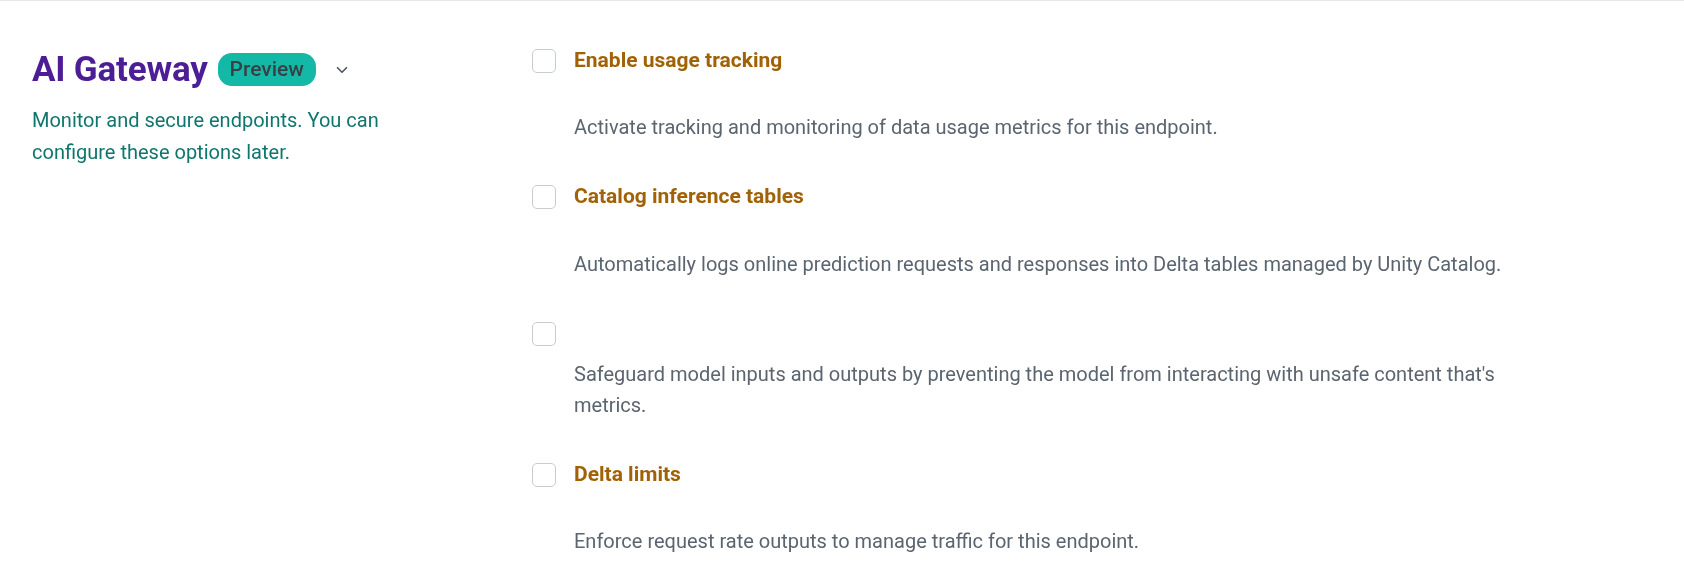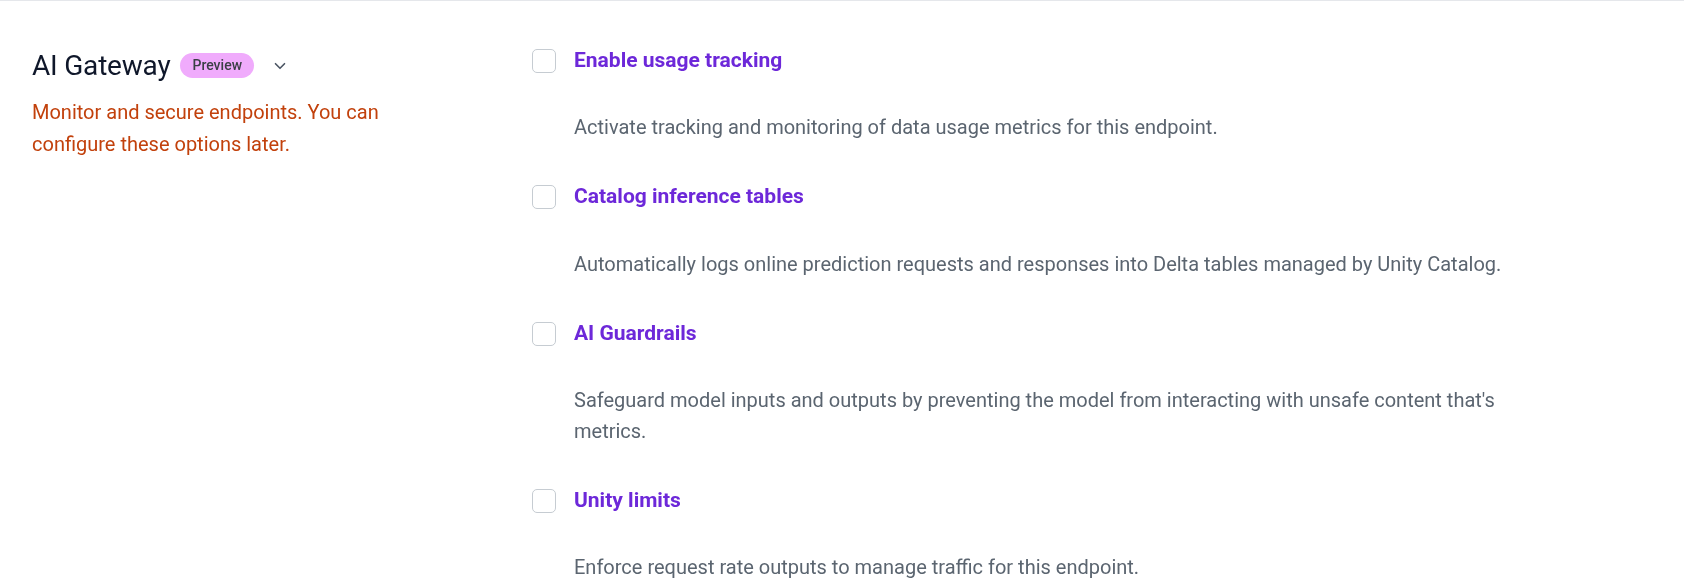--- a/index.html
+++ b/index.html
@@ -32,9 +32,9 @@
       margin-bottom: 14px;
     }
     .section-title {
-      font-size: 28px;
-      font-weight: 400;
-      color: #0f172a;
+      font-size: 35px;
+      font-weight: 700;
+      color: #4c1d95;
       letter-spacing: -0.2px;
     }
     .badge {

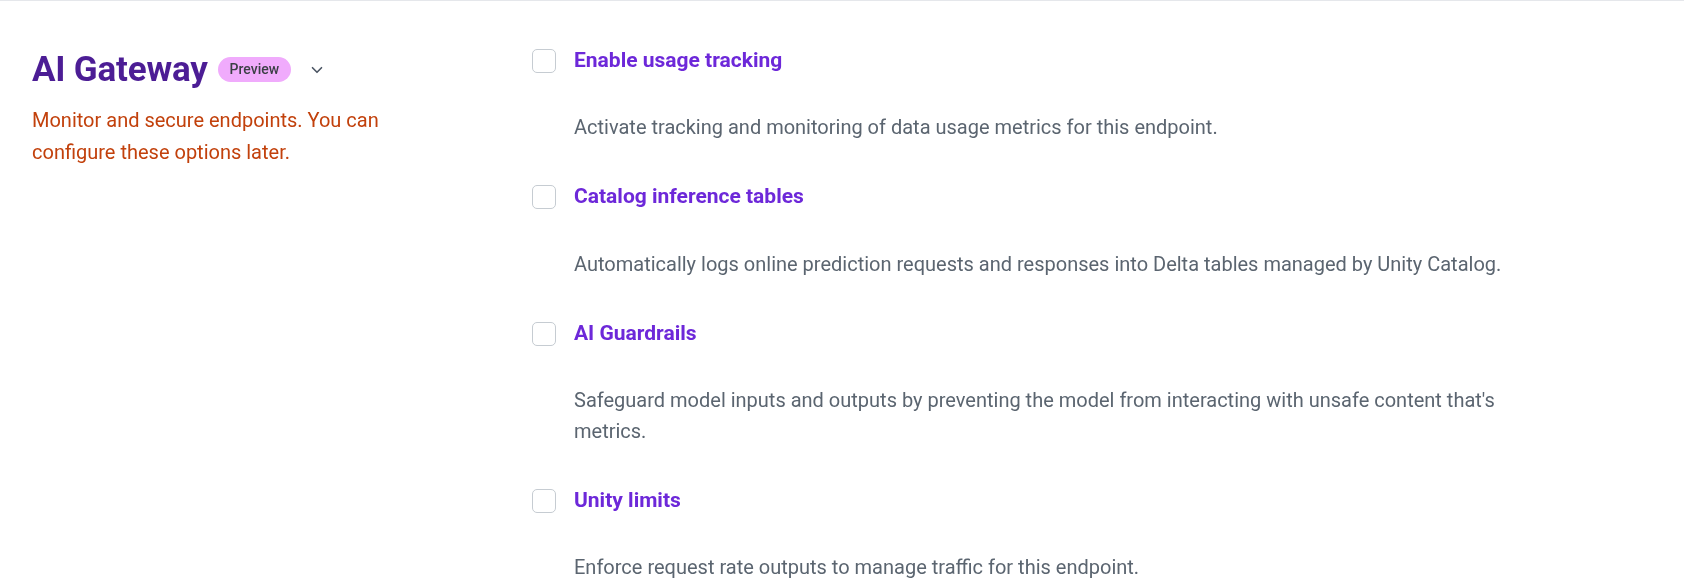--- a/index.html
+++ b/index.html
@@ -38,11 +38,11 @@
       letter-spacing: -0.2px;
     }
     .badge {
-      background: #f0abfc;
+      background: #14b8a6;
       color: #3a3f45;
       border-radius: 14px;
       padding: 3px 12px;
-      font-size: 14px;
+      font-size: 21px;
       font-weight: 500;
       line-height: 1.3;
     }

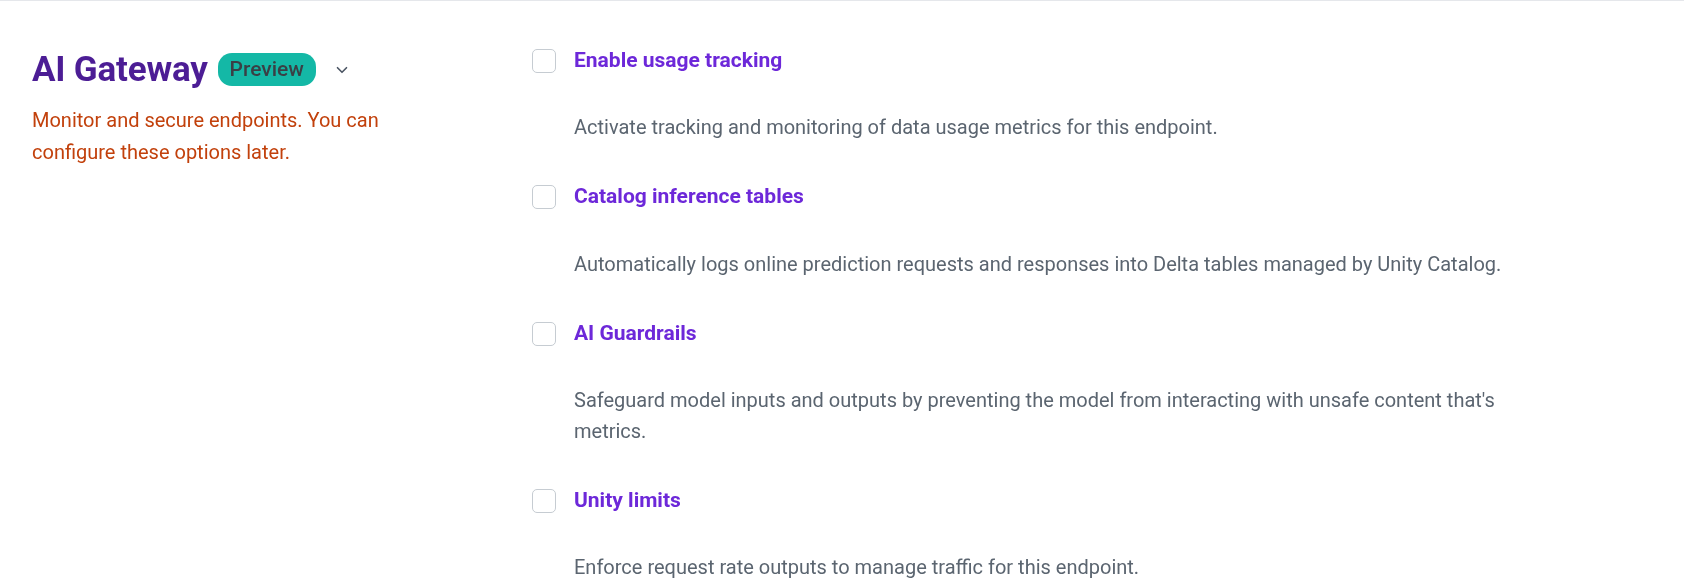--- a/index.html
+++ b/index.html
@@ -95,7 +95,7 @@
     .option-title {
       font-size: 21px;
       font-weight: 700;
-      color: #6d28d9;
+      color: #a16207;
       margin-bottom: 10px;
       line-height: 1.25;
     }

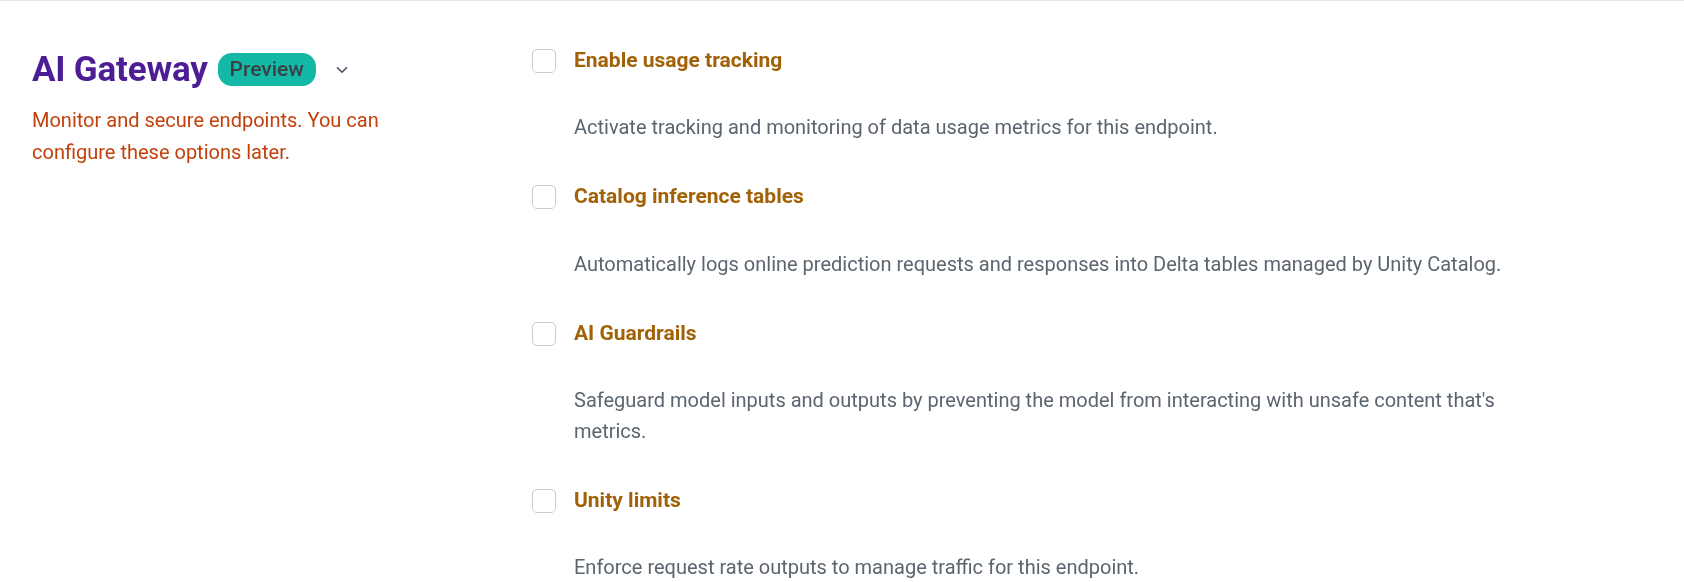--- a/index.html
+++ b/index.html
@@ -62,7 +62,7 @@
     }
     .section-description {
       font-size: 20px;
-      color: #c2410c;
+      color: #0f766e;
       line-height: 1.6;
       max-width: 420px;
     }

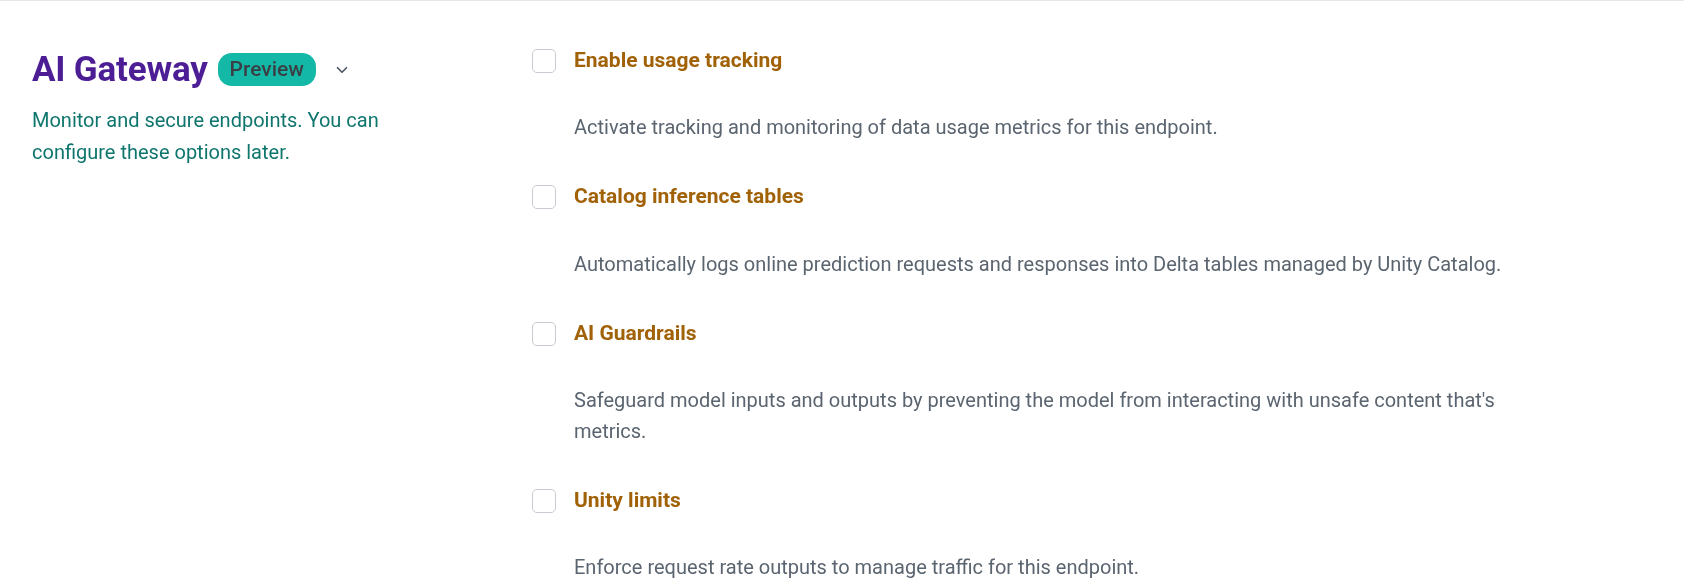--- a/index.html
+++ b/index.html
@@ -145,7 +145,6 @@
     <div class="option-row">
       <div class="checkbox"></div>
       <div class="option-texts">
-        <div class="option-title">AI Guardrails</div>
         <div class="option-desc">Safeguard model inputs and outputs by preventing the model from interacting with unsafe content that's metrics.</div>
       </div>
     </div>

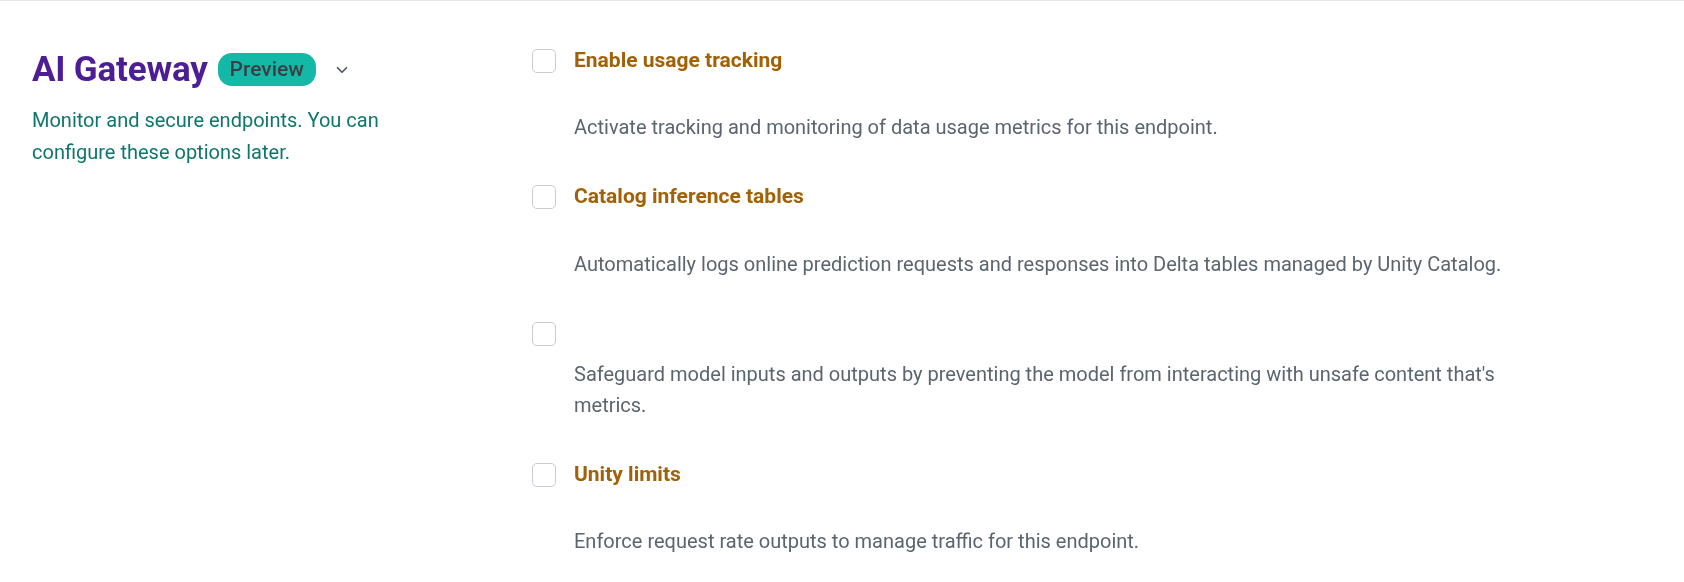--- a/index.html
+++ b/index.html
@@ -152,7 +152,7 @@
     <div class="option-row">
       <div class="checkbox"></div>
       <div class="option-texts">
-        <div class="option-title">Unity limits</div>
+        <div class="option-title">Delta limits</div>
         <div class="option-desc">Enforce request rate outputs to manage traffic for this endpoint.</div>
       </div>
     </div>

